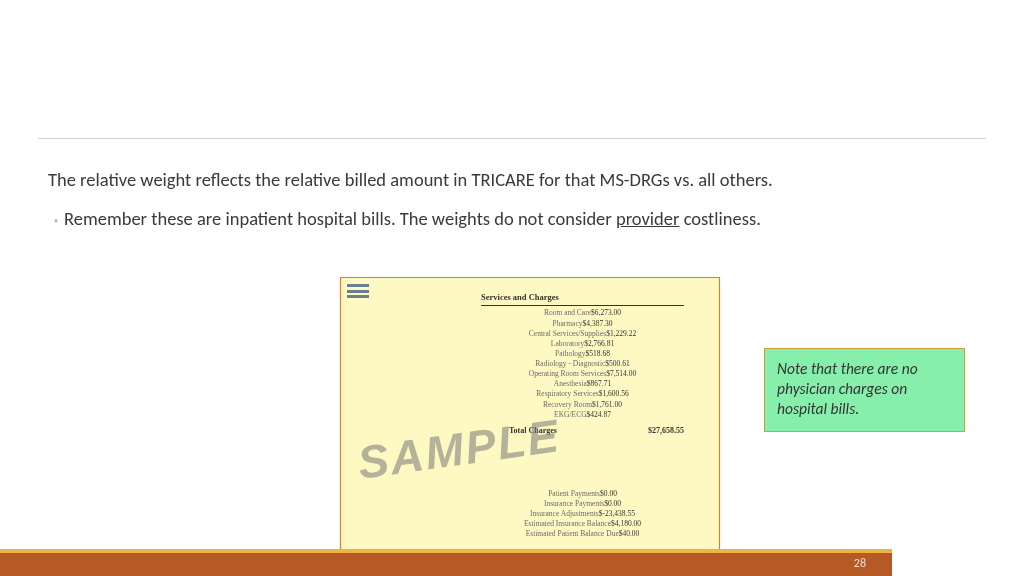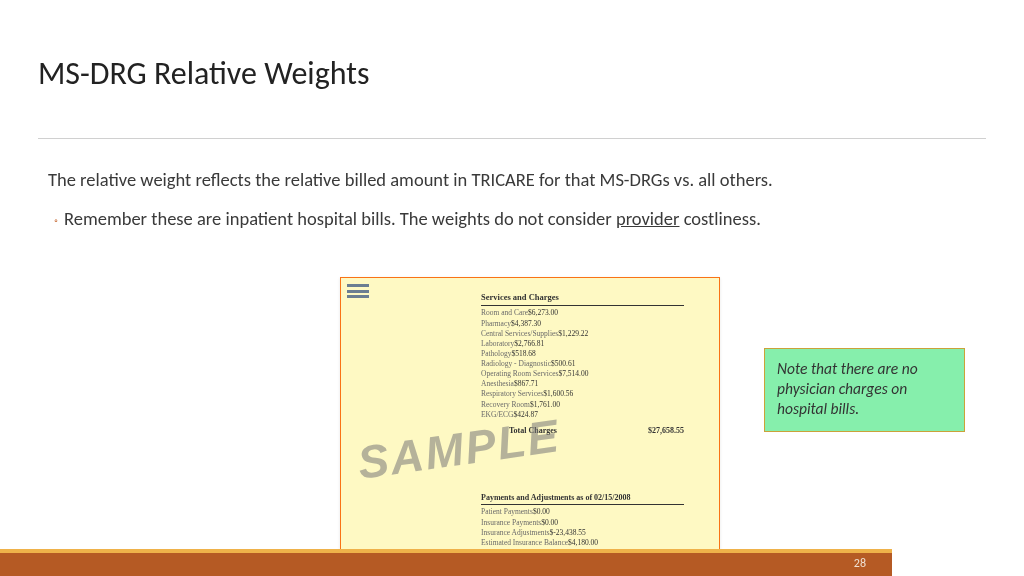--- a/index.html
+++ b/index.html
@@ -31,7 +31,6 @@
 <body>
 
 <div class="slide">
-  <div class="title">MS-DRG Relative Weights</div>
   <div class="hr"></div>
 
   <div class="body-text">

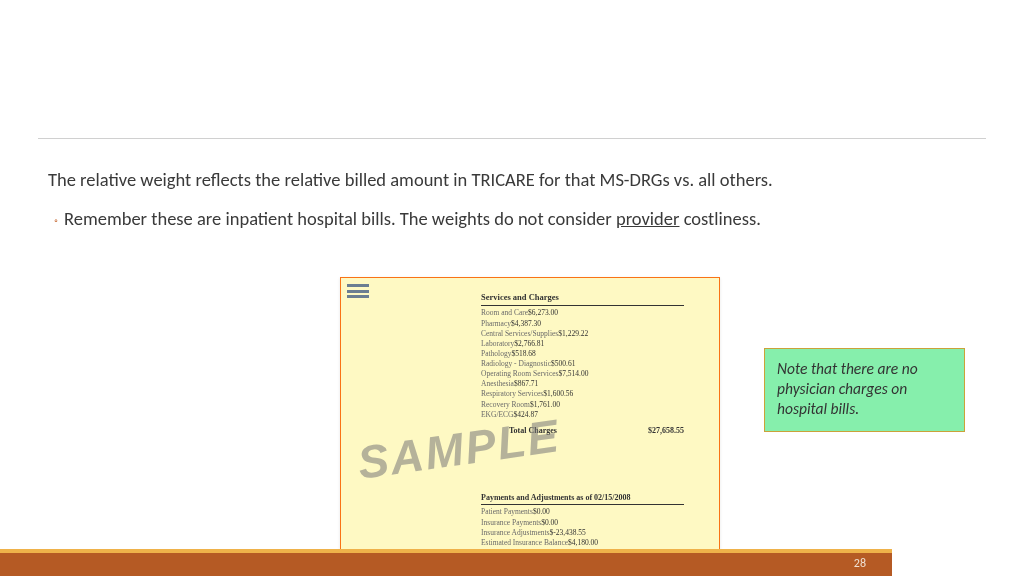--- a/index.html
+++ b/index.html
@@ -18,7 +18,7 @@
   .bill-inner { position: absolute; left: 140px; top: 14px; right: 35px; font-family: Georgia, 'Times New Roman', serif; font-size: 7.5px; color: #333; line-height: 1.35; }
   .bill-h { font-weight: bold; font-size: 8.5px; border-bottom: 0.5px solid #333; padding-bottom: 2px; margin-bottom: 2px; }
   .bill-h2 { font-weight: bold; font-size: 8px; border-bottom: 0.5px solid #333; padding-bottom: 1px; margin-top: 4px; margin-bottom: 2px; }
-  .bill-row { display: flex; justify-content: flex-start; }
+  .bill-row { display: flex; justify-content: center; }
   .bill-row .n { color: #6a6a6a; }
   .bill-row .v { color: #333; }
   .bill-total { display: flex; justify-content: space-between; font-weight: bold; margin-top: 6px; font-size: 8px; margin-left: 28px; }

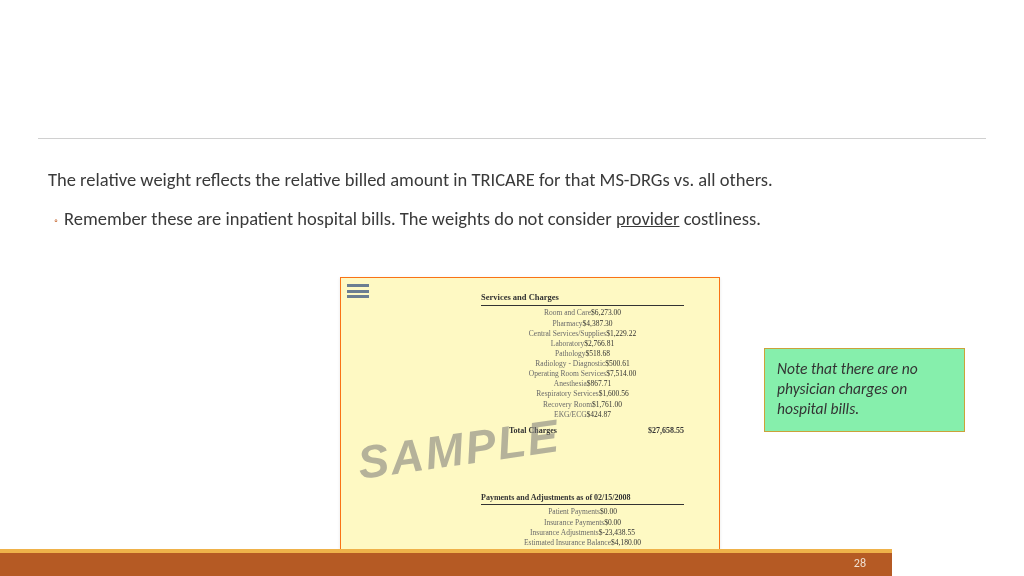--- a/index.html
+++ b/index.html
@@ -102,7 +102,6 @@
         <span>$27,658.55</span>
       </div>
       <div style="height:52px"></div>
-      <div class="bill-h2">Payments and Adjustments as of 02/15/2008</div>
       <div id="bill-payments">
           <div class="bill-row">
             <span class="n">Patient Payments</span>

